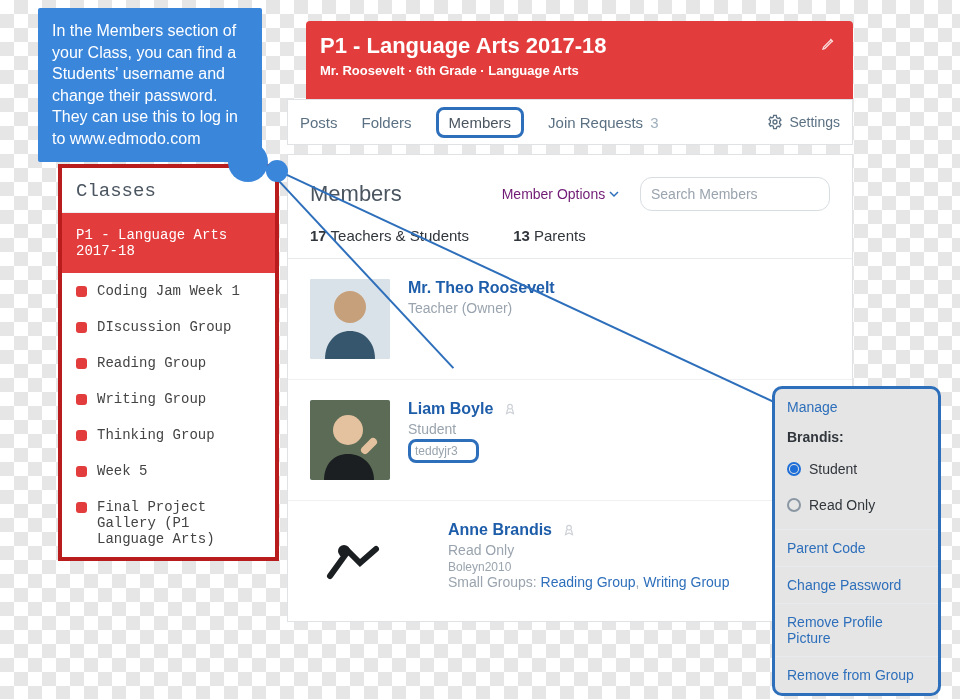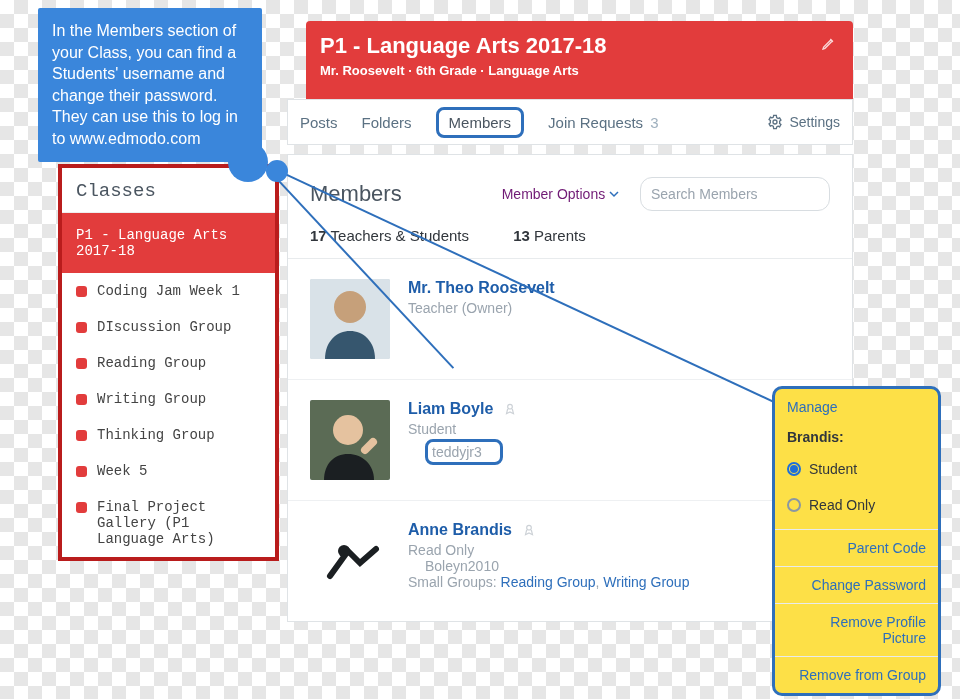--- a/index.html
+++ b/index.html
@@ -57,7 +57,7 @@
   .sg a { color:#2e6fbb; text-decoration:none;}
   .progress { position:absolute; right:22px; top:20px; color:#2e6fbb; font-size:14px; cursor:pointer;}
   .manage { position:absolute; top:386px; left:772px; width:169px; border:3px solid #2e6fbb; border-radius:10px;
-    background:#fde047; z-index:20; padding:0;}
+    background:#e5e5e5; z-index:20; padding:0;}
   .manage-title { color:#2e6fbb; font-size:14px; padding:10px 12px 8px;}
   .access-lbl { font-weight:700; font-size:14px; padding:6px 12px 10px;}
   .radio-row { display:flex; align-items:center; padding:6px 12px 14px; font-size:14px;}

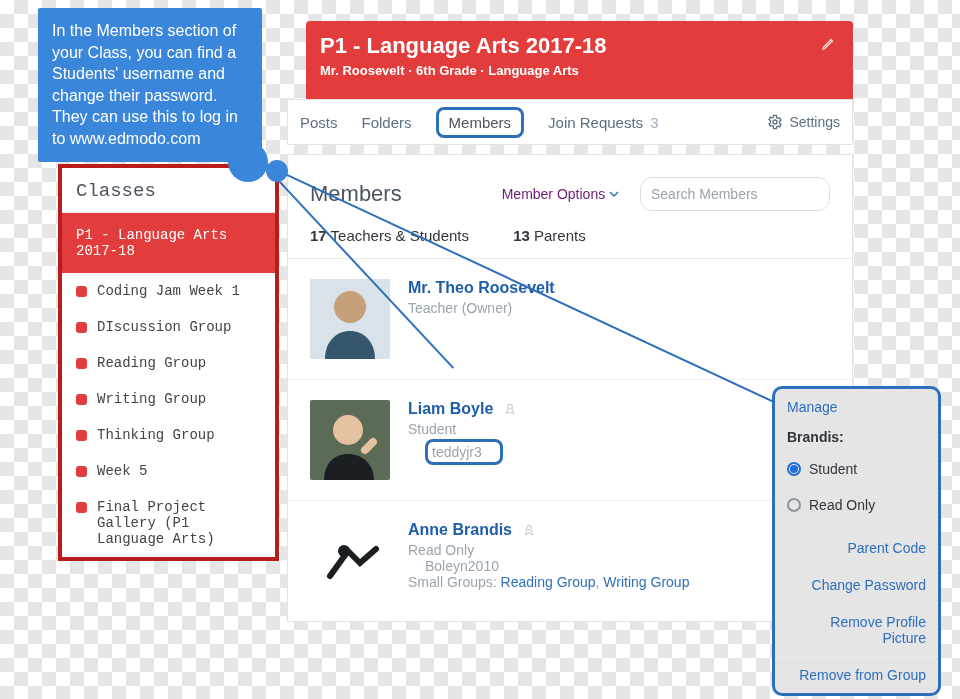--- a/index.html
+++ b/index.html
@@ -51,7 +51,7 @@
   .mname { color:#1e5da9; font-weight:600; font-size:16px; margin-bottom:3px; display:inline-block;}
   .bicon { display:inline-block; vertical-align:middle; margin-left:6px; opacity:.5;}
   .role { color:#9aa4ae; font-size:14px;text-align:right;}
-  .uname { color:#9aa4ae; font-size:14px;margin-left:17px;}
+  .uname { color:#9aa4ae; font-size:12px;}
   .uname.boxed { border:3px solid #2e6fbb; border-radius:8px; display:inline-block; padding:2px 18px 2px 4px; margin-top:2px;}
   .sg { color:#9aa4ae; font-size:14px;}
   .sg a { color:#2e6fbb; text-decoration:none;}

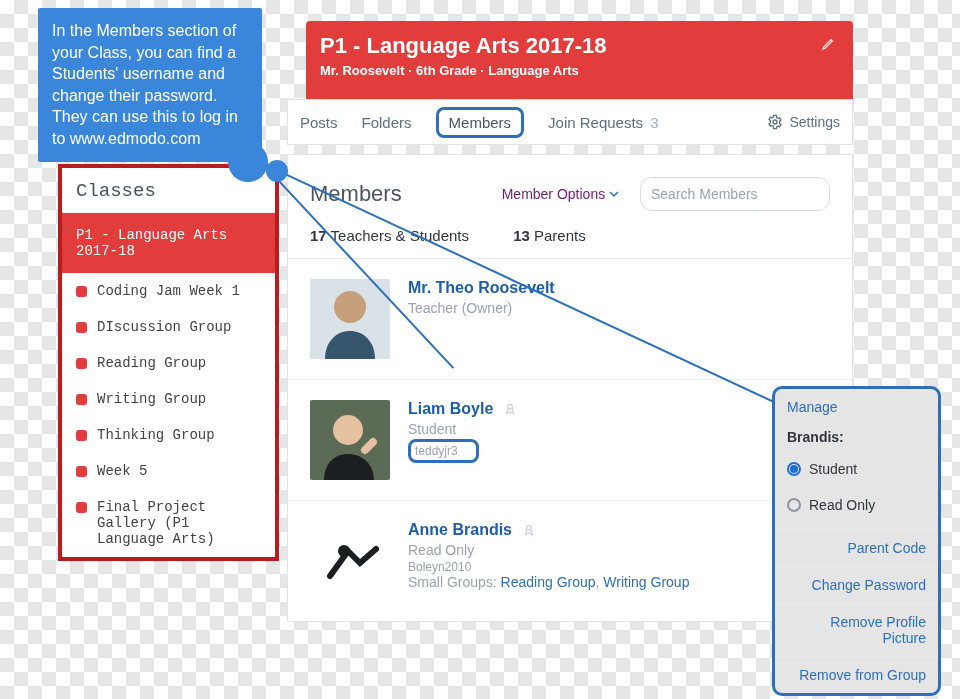--- a/index.html
+++ b/index.html
@@ -45,7 +45,7 @@
   .counts b { font-weight:700;}
   .counts .seg2 { margin-left:40px;}
   .member { display:flex; padding:20px 22px; border-bottom:1px solid #eef0f2; position:relative;}
-  .member:last-child{border-bottom:none;}
+  .member:last-child{border-bottom:none;gap:40px;}
   .avatar { width:80px; height:80px; background:#cfd6db; border-radius:2px; margin-right:18px; flex-shrink:0; overflow:hidden; display:flex; align-items:flex-end; justify-content:center;}
   .avatar svg { width:100%; height:100%;}
   .mname { color:#1e5da9; font-weight:600; font-size:16px; margin-bottom:3px; display:inline-block;}

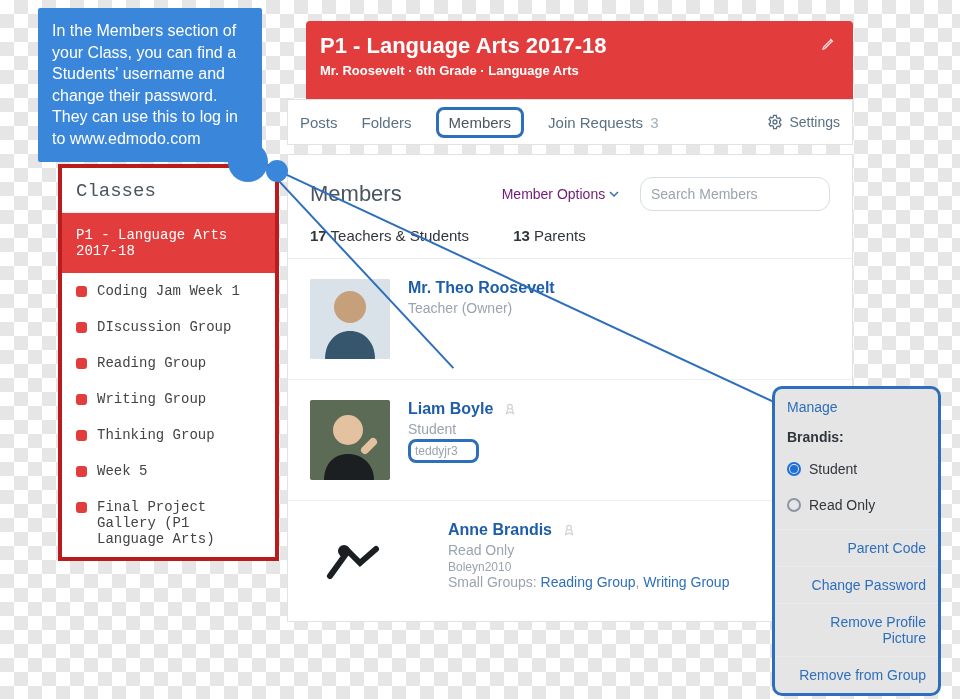--- a/index.html
+++ b/index.html
@@ -64,7 +64,7 @@
   .radio { width:14px; height:14px; border:2px solid #8a97a3; border-radius:50%; margin-right:8px; display:flex; align-items:center; justify-content:center;}
   .radio.sel { border-color:#1e6fd8;}
   .radio.sel .dot{ width:8px; height:8px; background:#1e6fd8; border-radius:50%;}
-  .mlink { color:#2e6fbb; font-size:14px; padding:10px 12px; border-top:1px solid #e8ebed; cursor:pointer;text-align:right;}
+  .mlink { color:#2e6fbb; font-size:14px; padding:10px 12px; border-top:1px solid #e8ebed; cursor:pointer;}
   .line { position:absolute; background:#2e6fbb; height:2px; transform-origin:0 0; z-index:8;}
   input.search { outline:none;border-radius:12px;}
   input.search::placeholder{color:#9aa4ae;}

